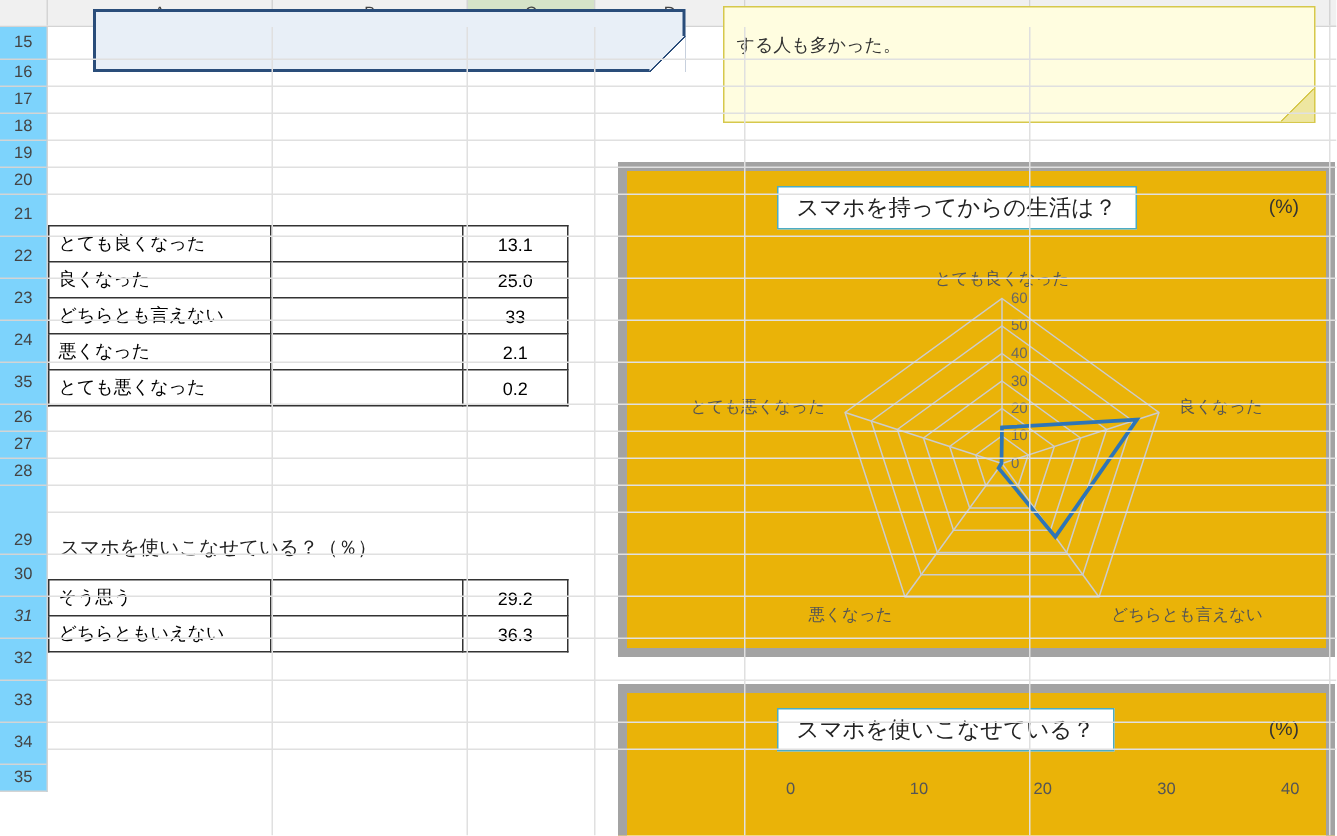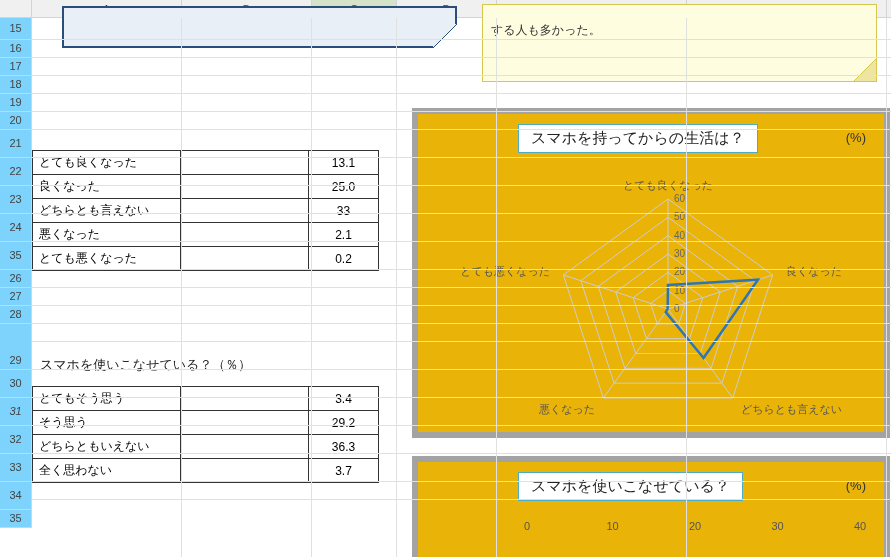--- a/index.html
+++ b/index.html
@@ -218,11 +218,6 @@
 
   <table class="data-table" style="left:0; top:368px;">
     <tbody id="t2body">
-        <tr>
-          <td style="width: 148px;">とてもそう思う</td>
-          <td style="width: 128px;"></td>
-          <td class="valcell" style="width: 70px;">3.4</td>
-        </tr>
         <tr>
           <td style="width: 148px;">そう思う</td>
           <td style="width: 128px;"></td>

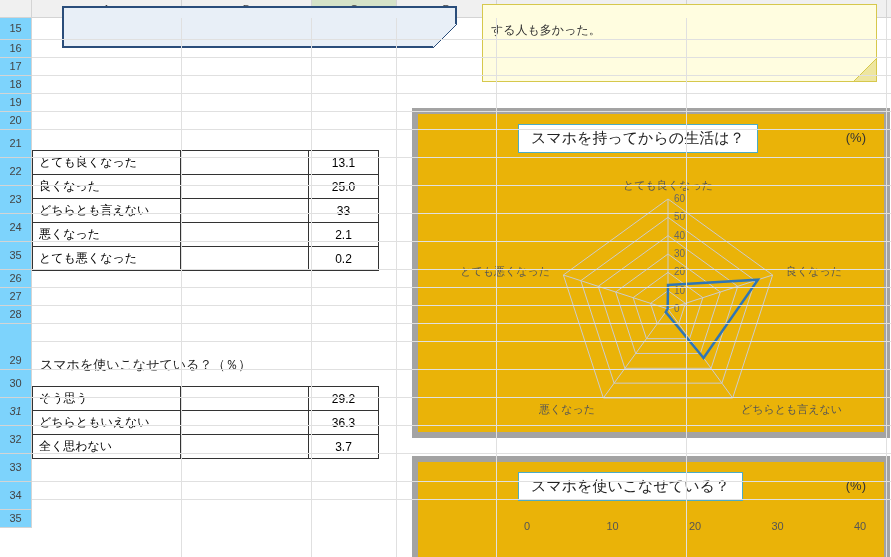--- a/index.html
+++ b/index.html
@@ -227,11 +227,6 @@
           <td style="width: 148px;">どちらともいえない</td>
           <td style="width: 128px;"></td>
           <td class="valcell" style="width: 70px;">36.3</td>
-        </tr>
-        <tr>
-          <td style="width: 148px;">全く思わない</td>
-          <td style="width: 128px;"></td>
-          <td class="valcell" style="width: 70px;">3.7</td>
         </tr>
       </tbody>
   </table>

